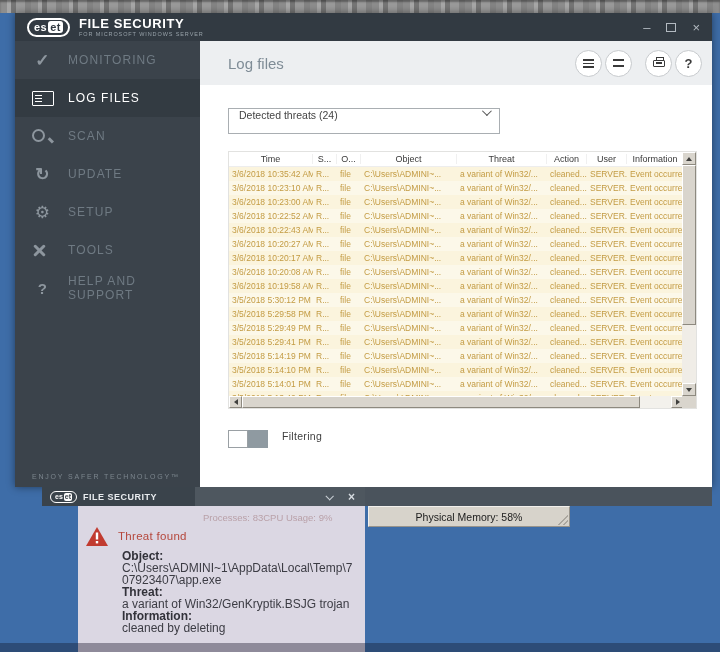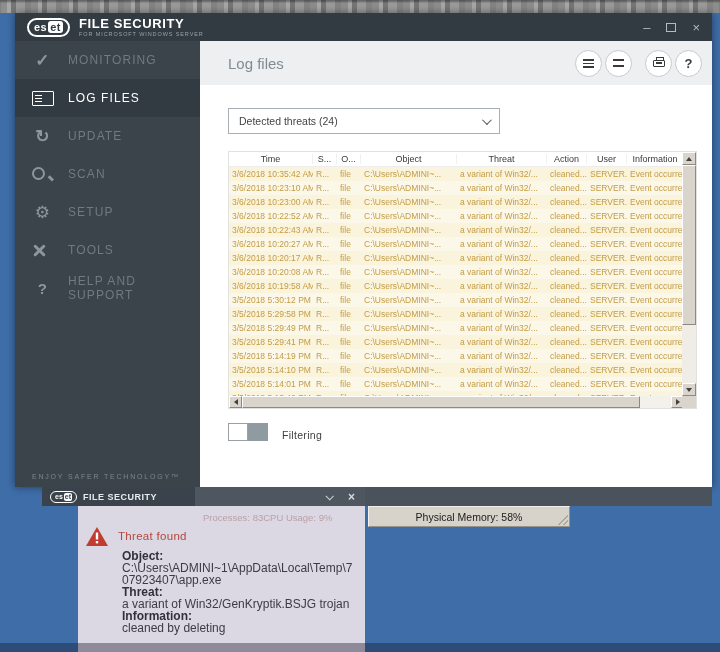--- a/index.html
+++ b/index.html
@@ -60,7 +60,7 @@
   .gl-printer::after{content:"";position:absolute;top:1px;left:2px;width:6px;height:2px;background:#3a3a3a}
   .gl-help{font-size:13px;font-weight:bold}
 
-  .dropdown{margin:23px 0 0 28px;width:272px;height:26px;border:1px solid #a9aeb2;background:#fff;display:flex;align-items:center;padding:0 10px;font-size:10.5px;color:#444}
+  .dropdown{margin:23px 0 0 28px;width:272px;height:26px;border:1px solid #a9aeb2;background:#fff;display:flex;padding:0 10px;font-size:10.5px;color:#444}
   .chev{margin-left:auto;width:7px;height:7px;border-right:1.6px solid #555;border-bottom:1.6px solid #555;transform:rotate(45deg) translateY(-2px)}
 
   

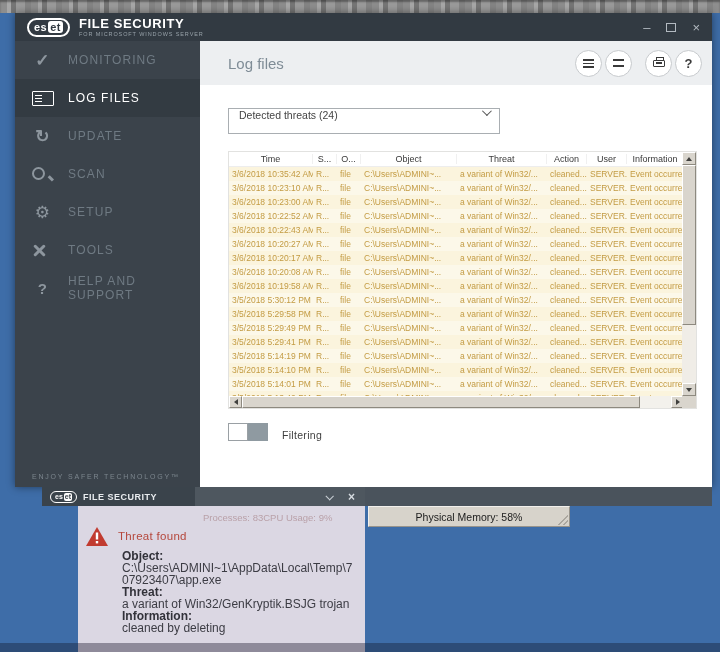--- a/index.html
+++ b/index.html
@@ -156,12 +156,12 @@
             <span class="nav-label">LOG FILES</span>
           </div>
           <div class="nav-item">
+            <span class="nav-icon icon-search"></span>
+            <span class="nav-label">SCAN</span>
+          </div>
+          <div class="nav-item">
             <span class="nav-icon icon-refresh"></span>
             <span class="nav-label">UPDATE</span>
-          </div>
-          <div class="nav-item">
-            <span class="nav-icon icon-search"></span>
-            <span class="nav-label">SCAN</span>
           </div>
           <div class="nav-item">
             <span class="nav-icon icon-gear"></span>

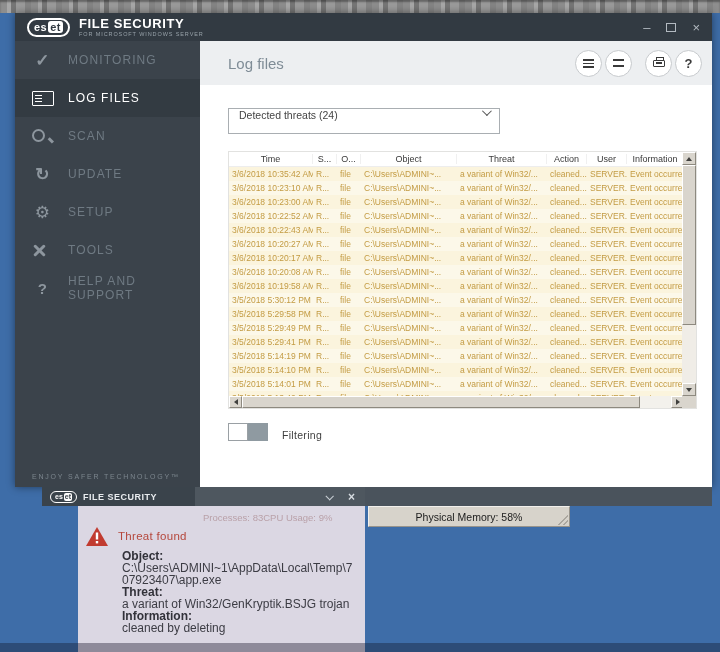--- a/index.html
+++ b/index.html
@@ -89,7 +89,7 @@
   .tri-left{width:0;height:0;border-top:3px solid transparent;border-bottom:3px solid transparent;border-right:4px solid #40403e}
   .tri-right{width:0;height:0;border-top:3px solid transparent;border-bottom:3px solid transparent;border-left:4px solid #40403e}
 
-  .filter-row{margin:14px 0 0 28px;display:flex;align-items:flex-end}
+  .filter-row{margin:21px 0 0 28px;display:flex;align-items:flex-start}
   .toggle{width:40px;height:18px;display:flex}
   .toggle .off{width:20px;height:18px;background:#fff;border:1px solid #9aa0a4}
   .toggle .on{width:20px;height:18px;background:#8f9aa1}

